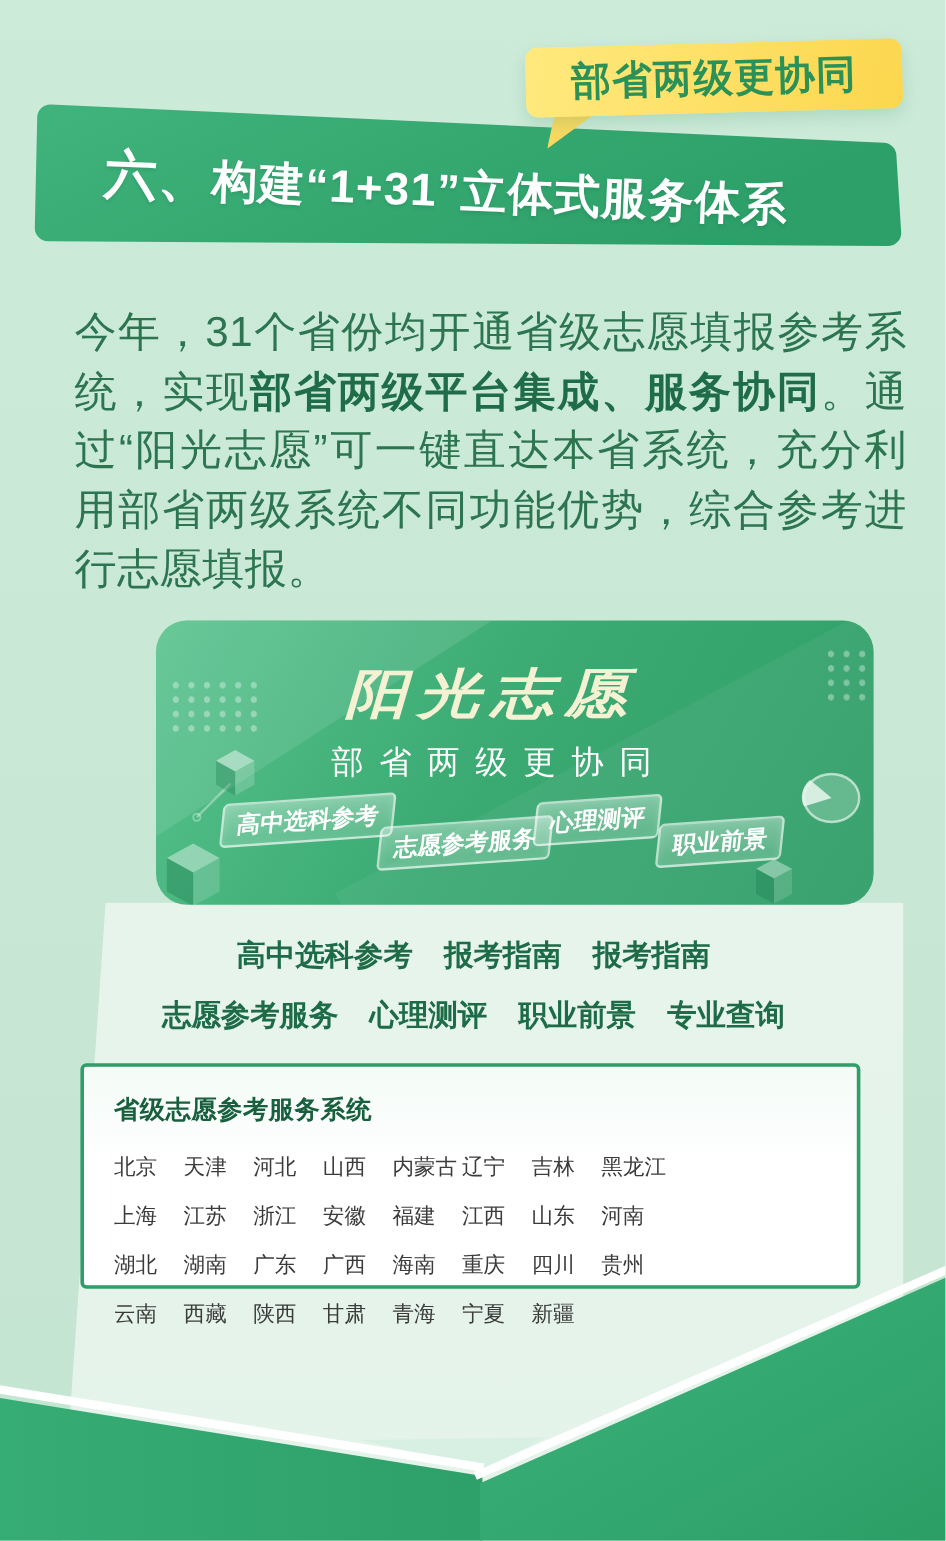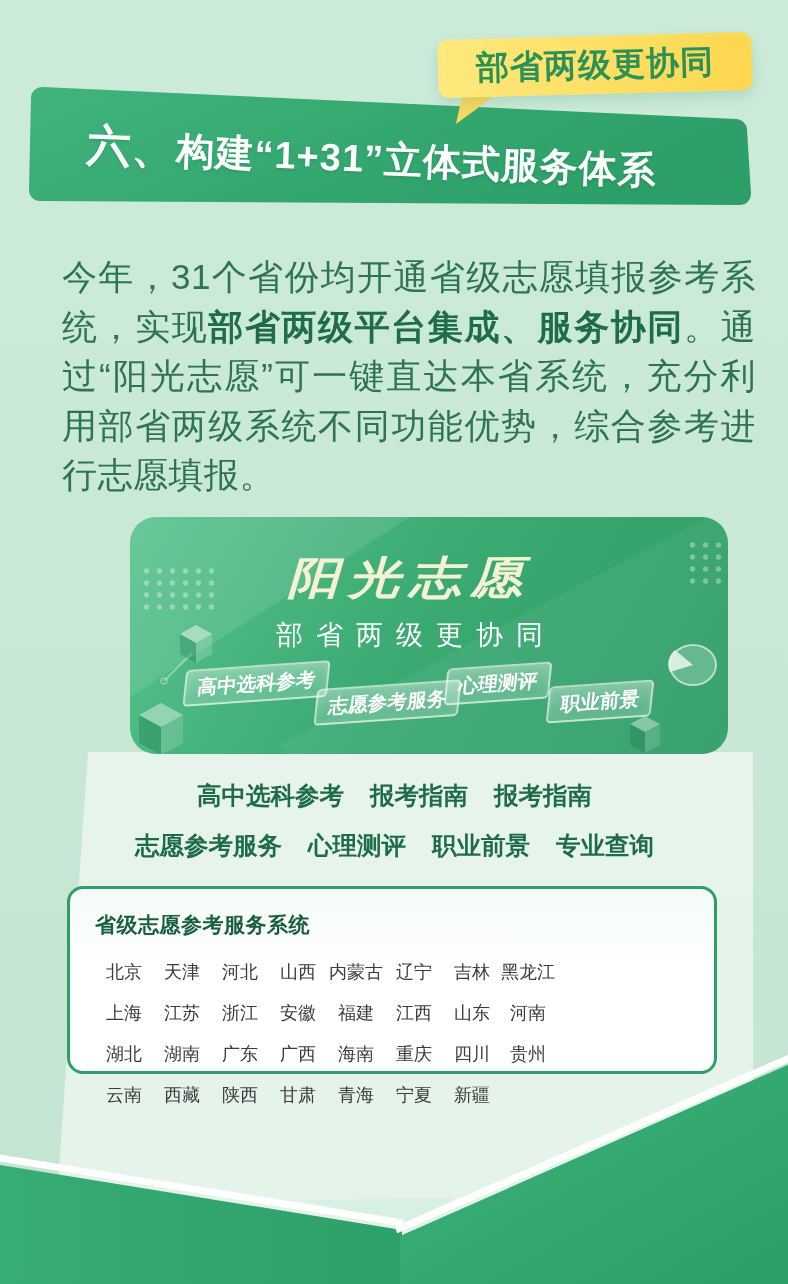--- a/index.html
+++ b/index.html
@@ -99,7 +99,7 @@
   
   .prov-card{
     left:67px;top:886px;width:650px;height:188px;box-sizing:border-box;
-    border:3px solid #2f9e68;border-radius:16px;
+    border:3px solid #2f9e68;border-radius:5px;
     background:linear-gradient(180deg,#f4fbf7 0%,#ffffff 45%);
   }
   .prov-title{position:absolute;left:25px;top:22px;

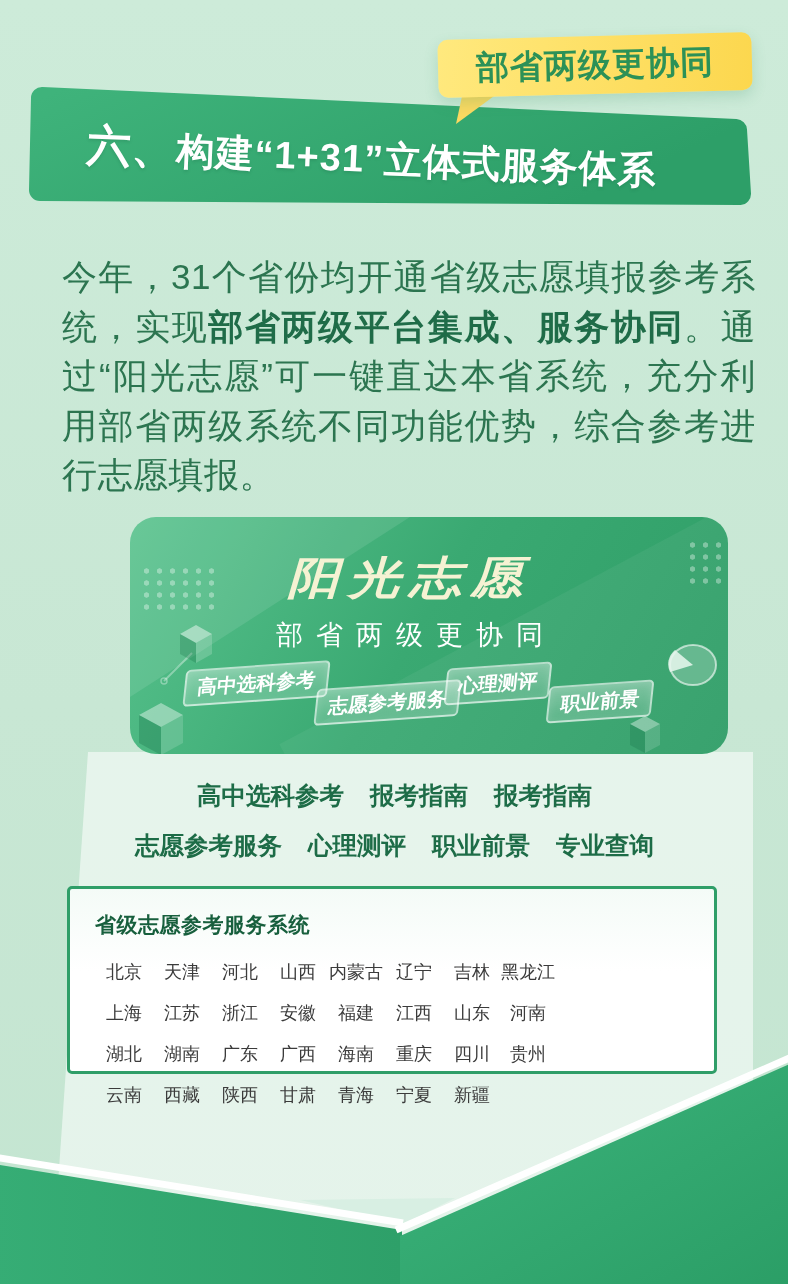--- a/index.html
+++ b/index.html
@@ -106,7 +106,7 @@
     color:#175f3d;font-size:21px;font-weight:800;letter-spacing:.5px;}
   .prov-grid{position:absolute;left:25px;top:62px;
     display:grid;grid-template-columns:repeat(7,58px) auto;grid-auto-rows:41px;
-    align-items:center;color:#3b3b3b;font-size:18px;font-weight:500;text-align:center;}
+    align-items:center;color:#3b3b3b;font-size:18px;font-weight:500;}
 
   .bottom-svg{left:0;top:1040px;width:788px;height:244px;}
 </style>

